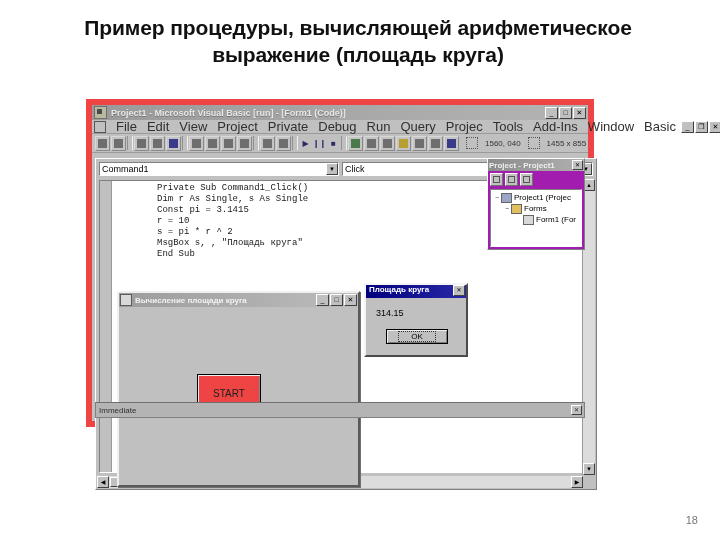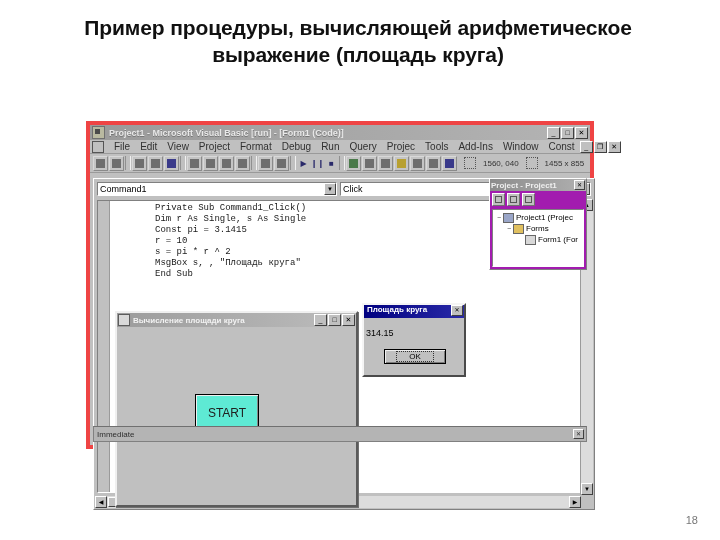--- a/index.html
+++ b/index.html
@@ -34,10 +34,10 @@
   
   .vb-window{
     position:absolute;
-    left:86px; top:121px;
+    left:86px; top:99px;
     width:508px; height:328px;
     background:#c0c0c0;
-    border:4px solid #ef4444;
+    border:6px solid #ef4444;
     box-sizing:border-box;
     font-size:9px;
     color:#000000;

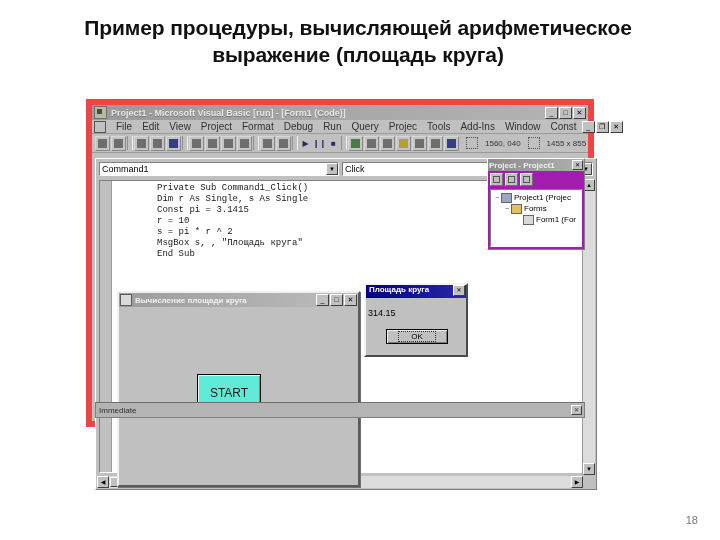--- a/index.html
+++ b/index.html
@@ -104,7 +104,7 @@
   }
   .menu-item{
     padding:0 5px;
-    font-size:10px;
+    font-size:13px;
     color:#303030;
     white-space:nowrap;
   }

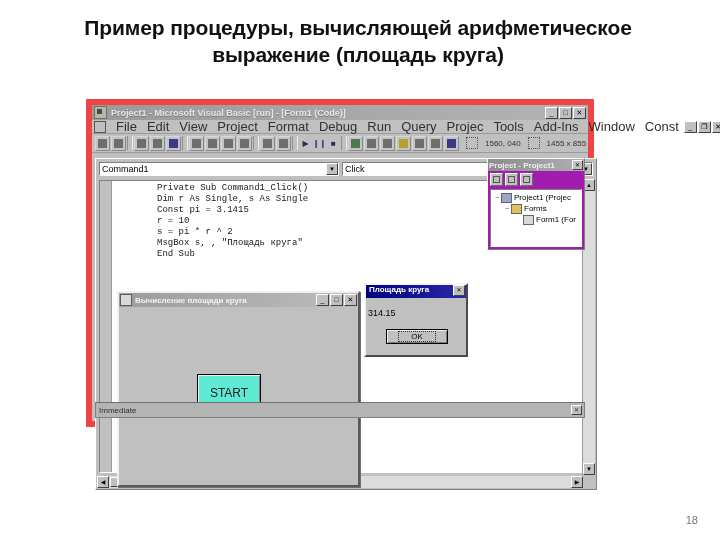--- a/index.html
+++ b/index.html
@@ -478,7 +478,7 @@
     <div class="menu-item">Edit</div>
     <div class="menu-item">View</div>
     <div class="menu-item">Project</div>
-    <div class="menu-item">Format</div>
+    <div class="menu-item">Private</div>
     <div class="menu-item">Debug</div>
     <div class="menu-item">Run</div>
     <div class="menu-item">Query</div>

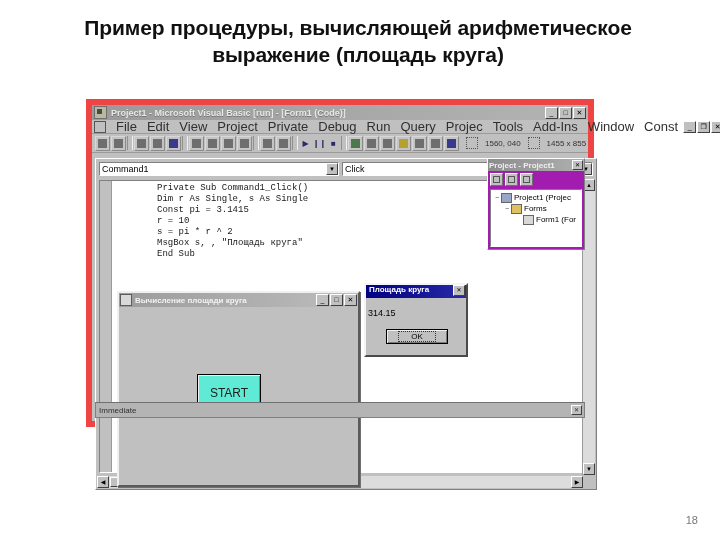--- a/index.html
+++ b/index.html
@@ -486,7 +486,7 @@
     <div class="menu-item">Tools</div>
     <div class="menu-item">Add-Ins</div>
     <div class="menu-item">Window</div>
-    <div class="menu-item">Const</div>
+    <div class="menu-item">Basic</div>
     <div class="spacer"></div>
     <div class="winbtns">
       <div class="winbtn">_</div>

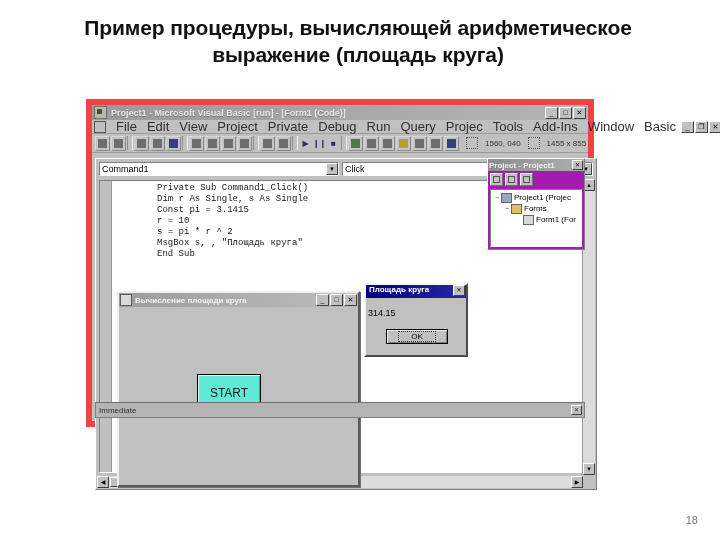--- a/index.html
+++ b/index.html
@@ -412,7 +412,7 @@
   }
   .msg-text{
     font-size:9px;color:#000;
-    padding:10px 0 0 2px;
+    padding:10px 0 0 10px;
   }
   .msg-ok{
     position:absolute;

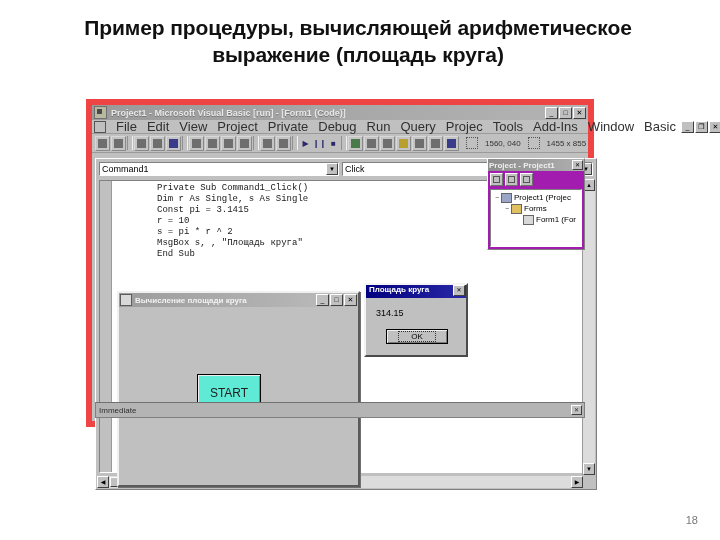--- a/index.html
+++ b/index.html
@@ -374,11 +374,11 @@
     position:absolute;
     left:78px; top:67px;
     width:64px; height:38px;
-    background:#5eead4;
+    background:#ef4444;
     border:1px solid #000000;
     box-sizing:border-box;
     display:flex;align-items:center;justify-content:center;
-    font-size:12px;
+    font-size:10px;
     color:#202020;
     box-shadow:inset 1px 1px 0 #efefef, inset -1px -1px 0 #868686;
   }

